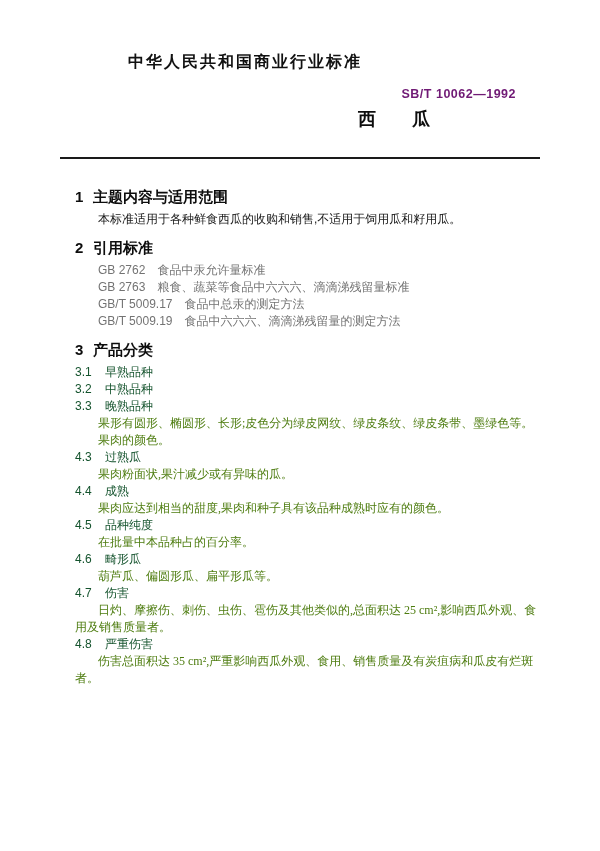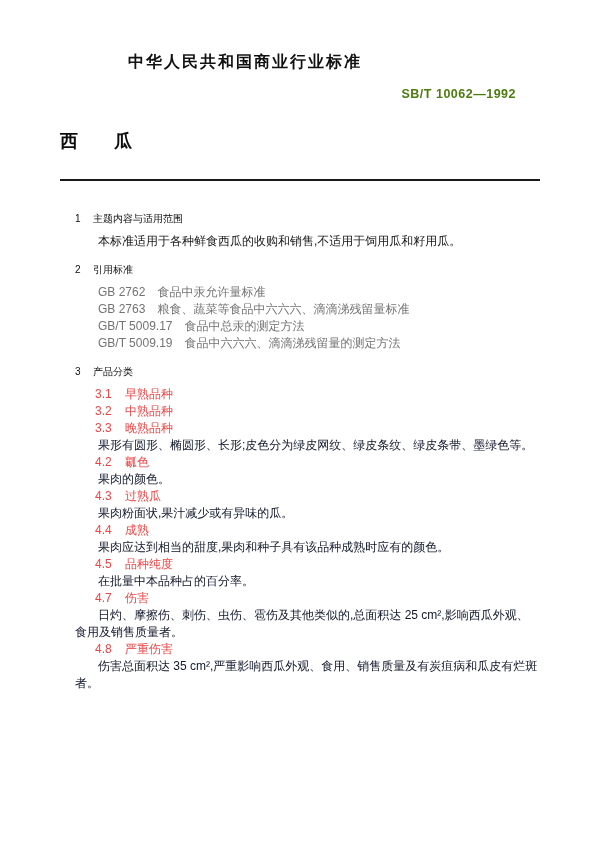--- a/index.html
+++ b/index.html
@@ -27,7 +27,7 @@
   .std-row { position:relative; height:20px; margin-top:14px; }
   .std-no {
     position:absolute; right:24px; top:0;
-    font-size:12.5px; font-weight:bold; letter-spacing:0.5px; color:#4d7c0f;
+    font-size:12.5px; font-weight:bold; letter-spacing:0.5px; color:#701a75;
   }
   .doc-title {
     width:370px;

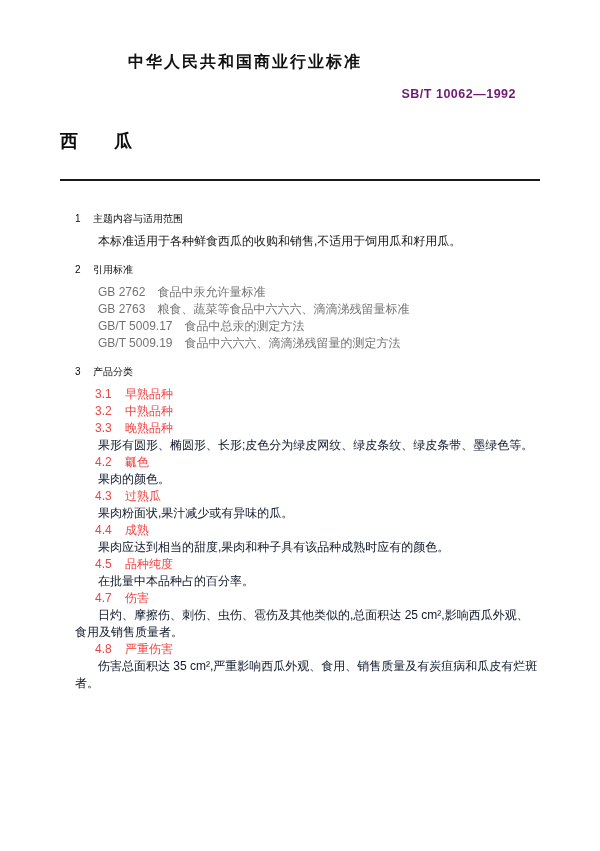--- a/index.html
+++ b/index.html
@@ -31,10 +31,10 @@
   }
   .doc-title {
     width:370px;
-    text-align:left;
+    text-align:right;
     font-size:18px;
     font-weight:bold;
-    margin-top:22px;
+    margin-top:0;
     color:#0d0d0d;
   }
   .rule {

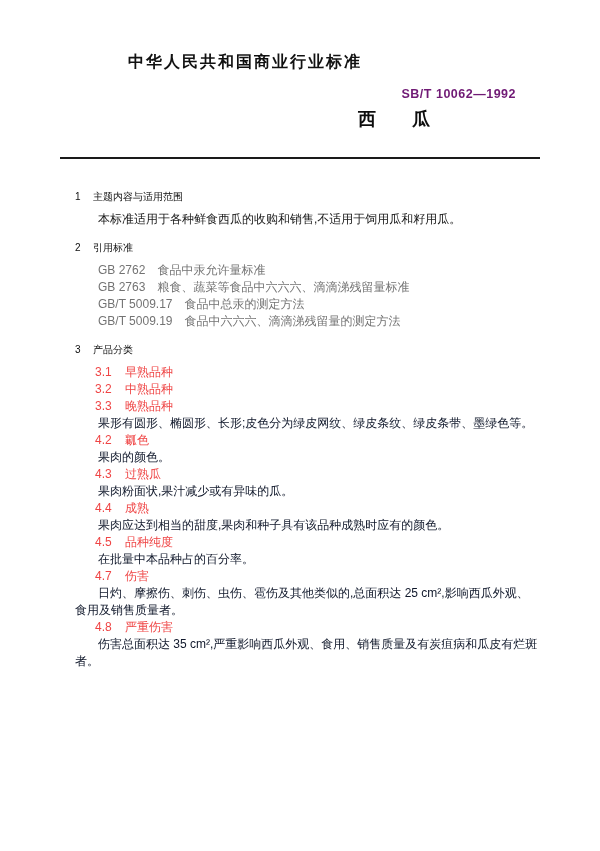--- a/index.html
+++ b/index.html
@@ -45,7 +45,7 @@
 
   
   .body { padding-left:15px; padding-top:18px; font-size:12px; line-height:17px; }
-  .sec-h { font-weight:normal; font-size:10px; margin:11px 0 6px 0; color:#0d0d0d; }
+  .sec-h { font-weight:bold; font-size:15px; margin:11px 0 6px 0; color:#0d0d0d; }
   .sec-h .h-no { display:inline-block; min-width:18px; }
   .para { text-indent:23px; margin:0; color:#181818; }
   .ref-line { padding-left:23px; color:#737373; }

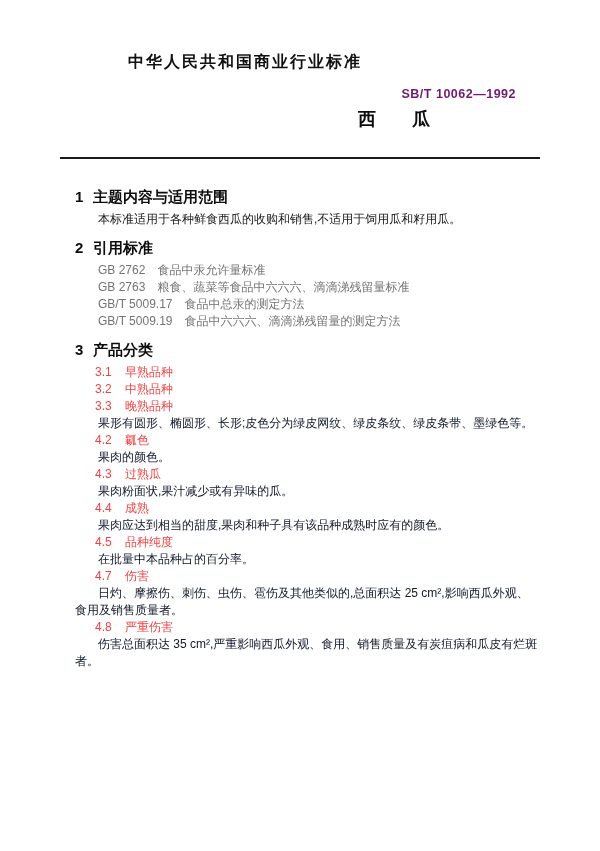--- a/index.html
+++ b/index.html
@@ -50,7 +50,7 @@
   .para { text-indent:23px; margin:0; color:#181818; }
   .ref-line { padding-left:23px; color:#737373; }
   .ref-code { display:inline-block; margin-right:12px; }
-  .item-line, .term-line { color:#ef4444;margin-left:20px; }
+  .item-line, .term-line { color:#14532d; }
   .i-no, .t-no { display:inline-block; min-width:30px; }
   .def { text-indent:23px; color:#0f172a; }
 </style>

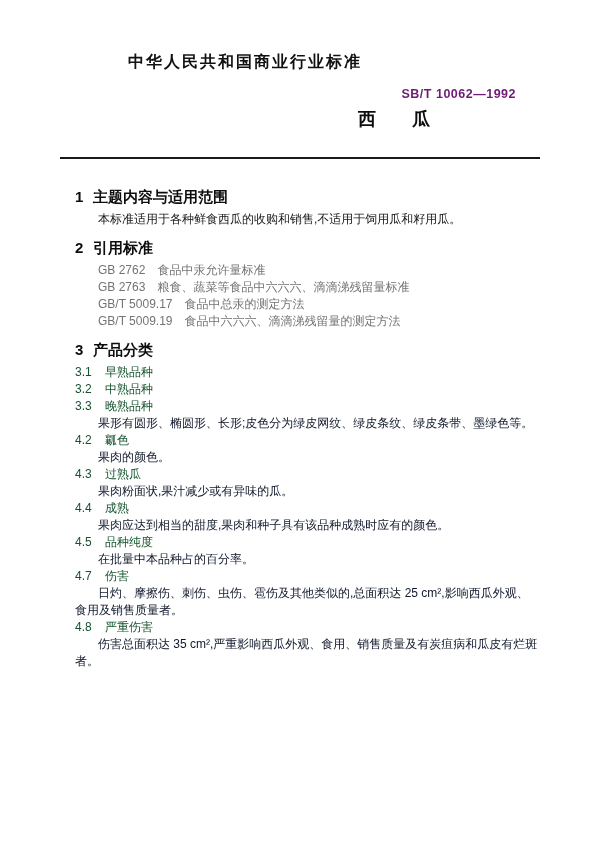--- a/index.html
+++ b/index.html
@@ -52,7 +52,7 @@
   .ref-code { display:inline-block; margin-right:12px; }
   .item-line, .term-line { color:#14532d; }
   .i-no, .t-no { display:inline-block; min-width:30px; }
-  .def { text-indent:23px; color:#0f172a; }
+  .def { text-indent:23px; color:#4d7c0f;font-family:Liberation Serif, serif; }
 </style>
 </head>
 <body>

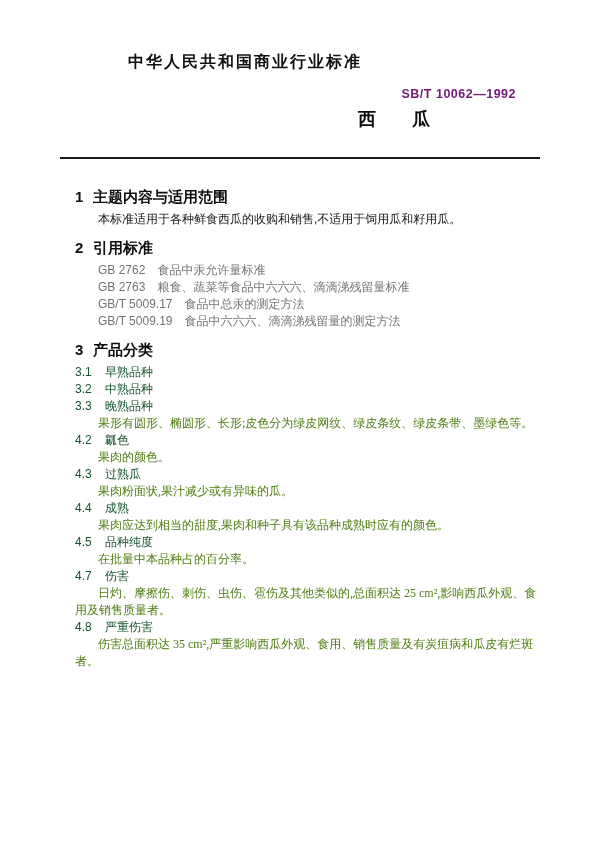--- a/index.html
+++ b/index.html
@@ -109,9 +109,6 @@
 
       <div class="def">果形有圆形、椭圆形、长形;皮色分为绿皮网纹、绿皮条纹、绿皮条带、墨绿色等。</div>
 
-      <div class="term-line">
-        <span class="t-no">4.2</span><span>瓤色</span>
-      </div>
       <div class="def">果肉的颜色。</div>
 
       <div class="term-line">

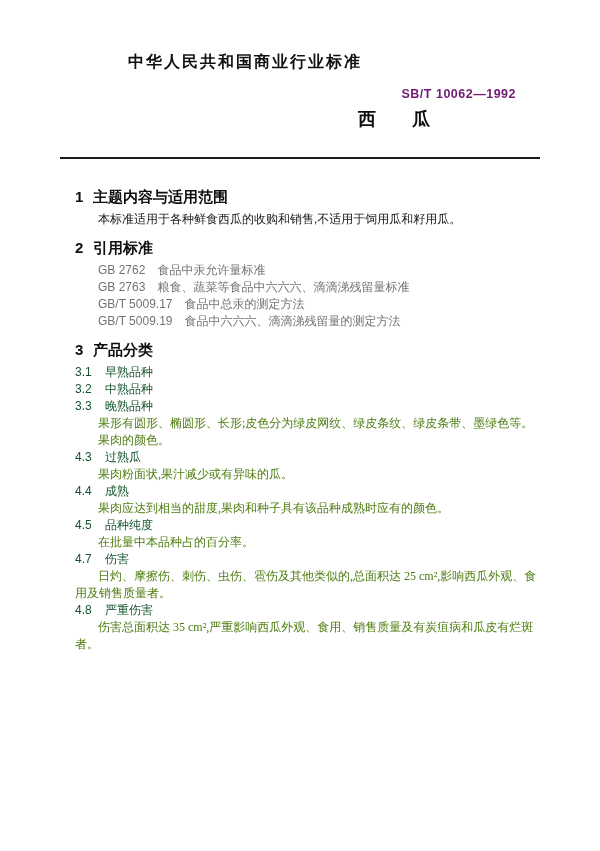--- a/index.html
+++ b/index.html
@@ -126,6 +126,9 @@
       </div>
       <div class="def">在批量中本品种占的百分率。</div>
 
+      <div class="term-line">
+        <span class="t-no">4.6</span><span>畸形瓜</span>
+      </div>
 
       <div class="term-line">
         <span class="t-no">4.7</span><span>伤害</span>

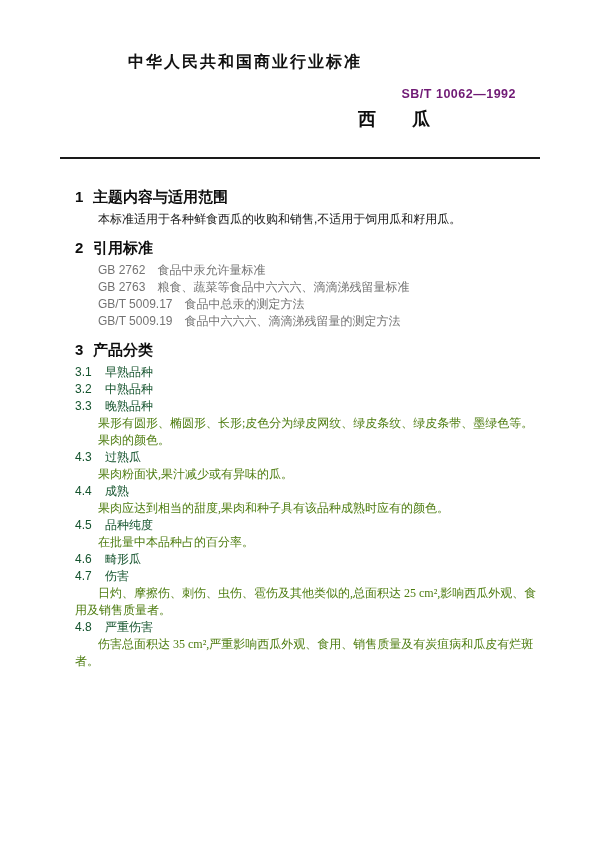--- a/index.html
+++ b/index.html
@@ -129,6 +129,7 @@
       <div class="term-line">
         <span class="t-no">4.6</span><span>畸形瓜</span>
       </div>
+      <div class="def">葫芦瓜、偏圆形瓜、扁平形瓜等。</div>
 
       <div class="term-line">
         <span class="t-no">4.7</span><span>伤害</span>

